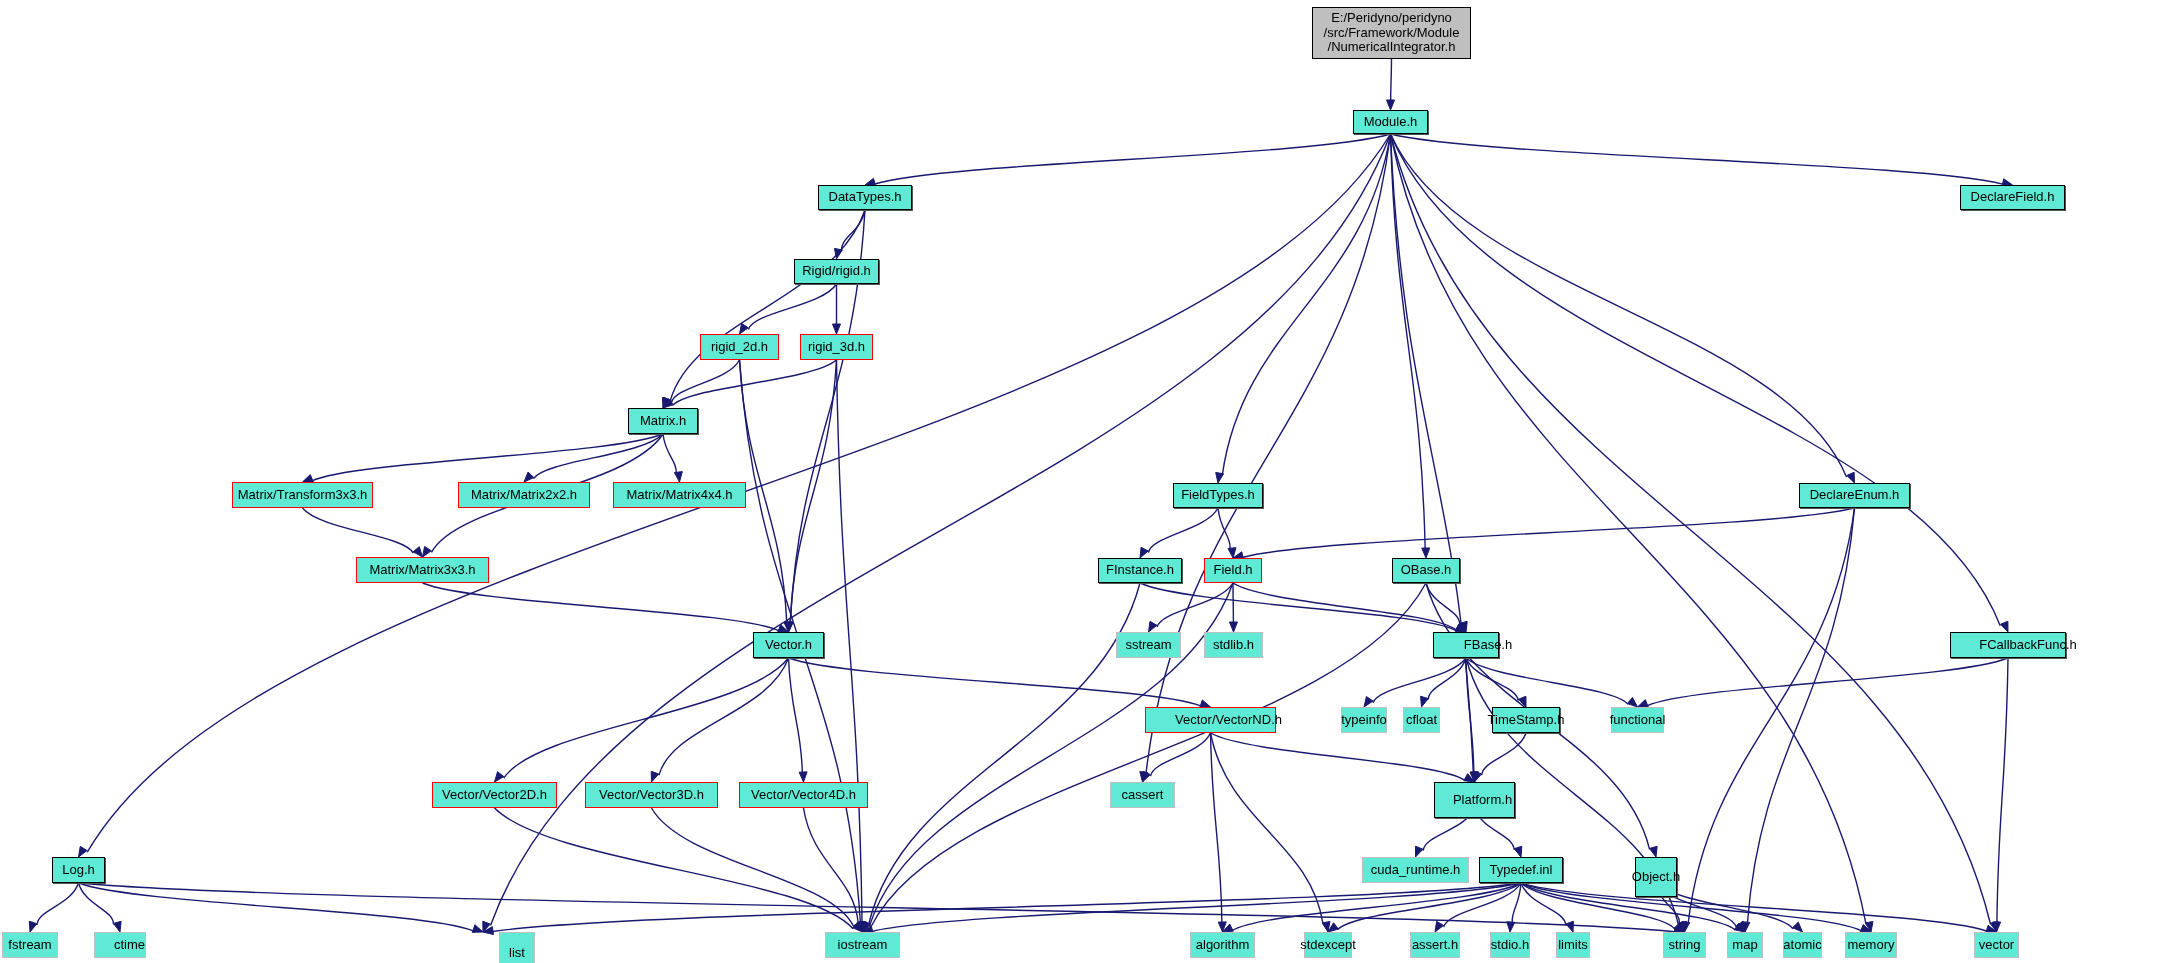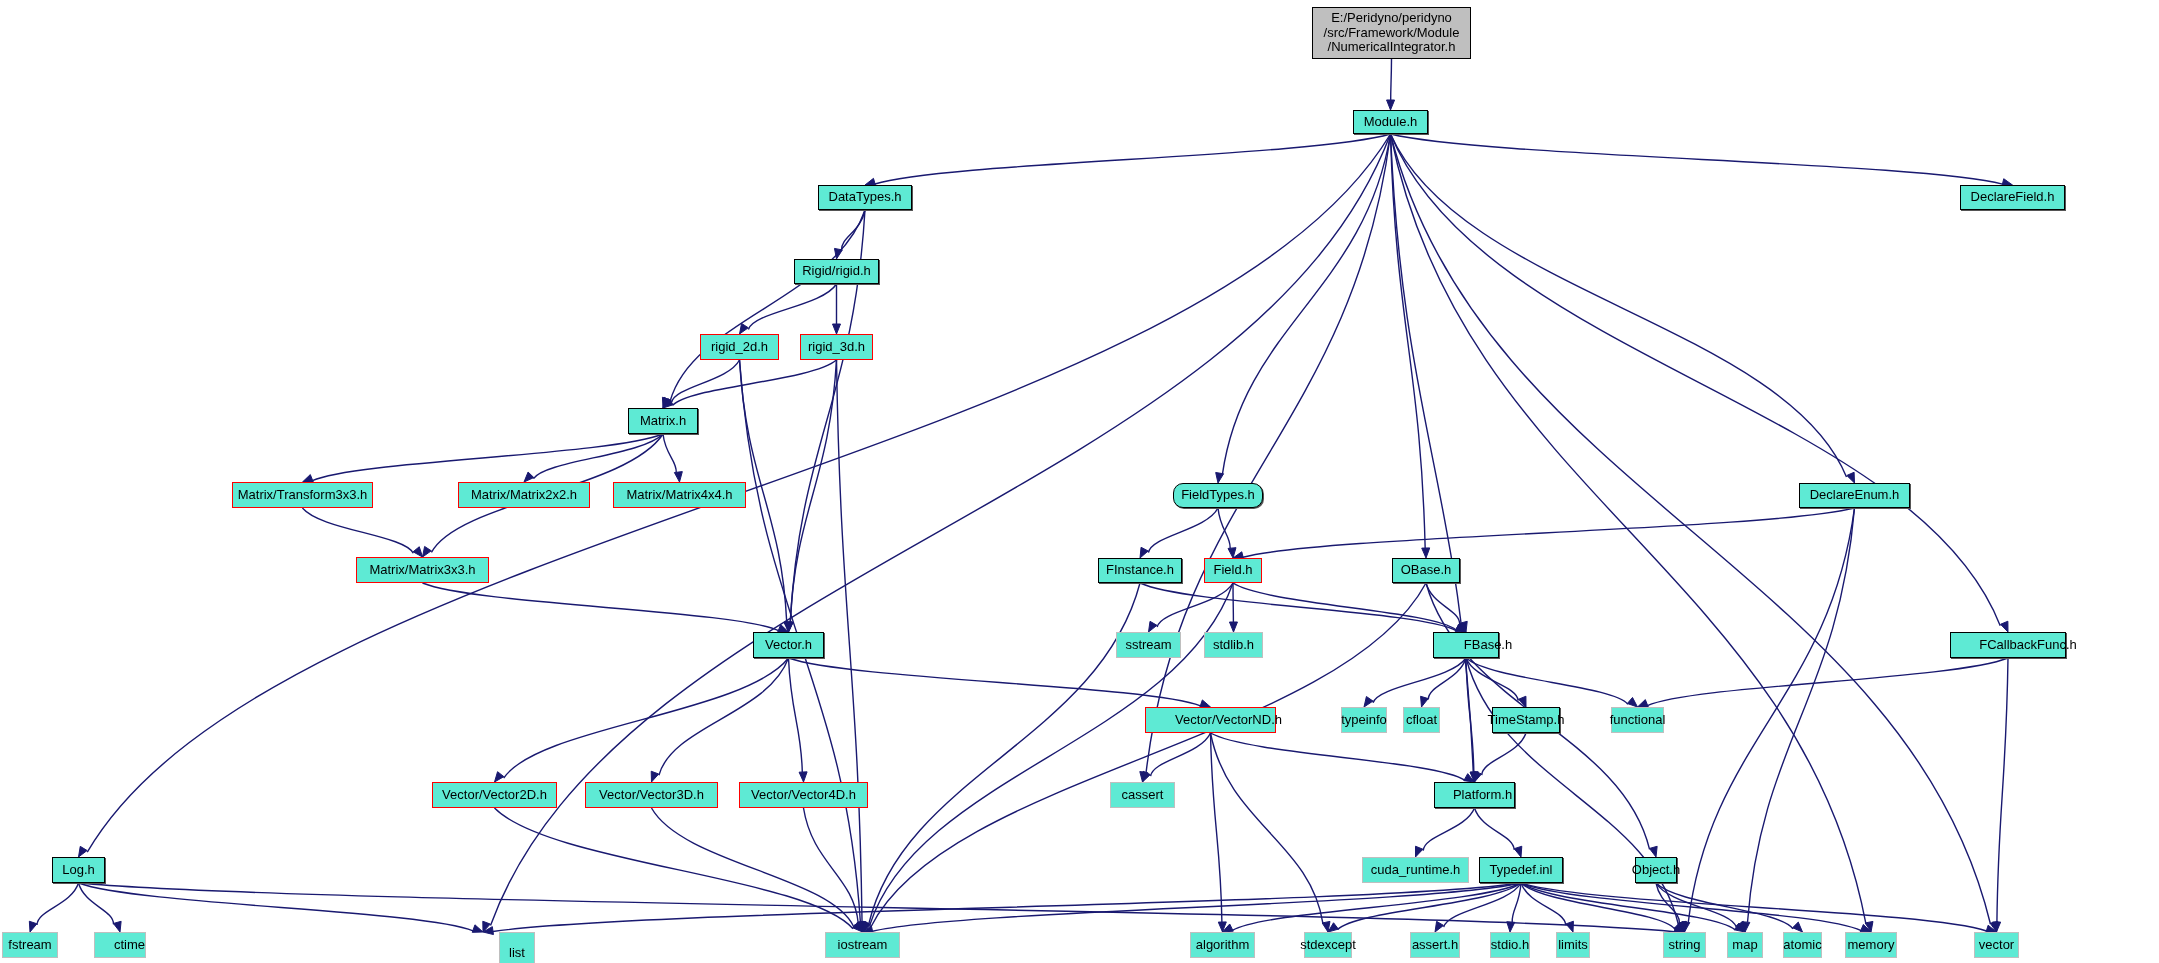--- a/index.html
+++ b/index.html
@@ -229,7 +229,7 @@
       <div class="node red" style="left: 356px; top: 557px; width: 133px; height: 26px;">
         <span>Matrix/Matrix3x3.h</span>
       </div>
-      <div class="node normal" style="left: 1173px; top: 483px; width: 90px; height: 25px; border-radius: 10px;">
+      <div class="node normal" style="left: 1173px; top: 483px; width: 90px; height: 25px;">
         <span>FieldTypes.h</span>
       </div>
       <div class="node normal" style="left: 1799px; top: 483px; width: 111px; height: 25px;">

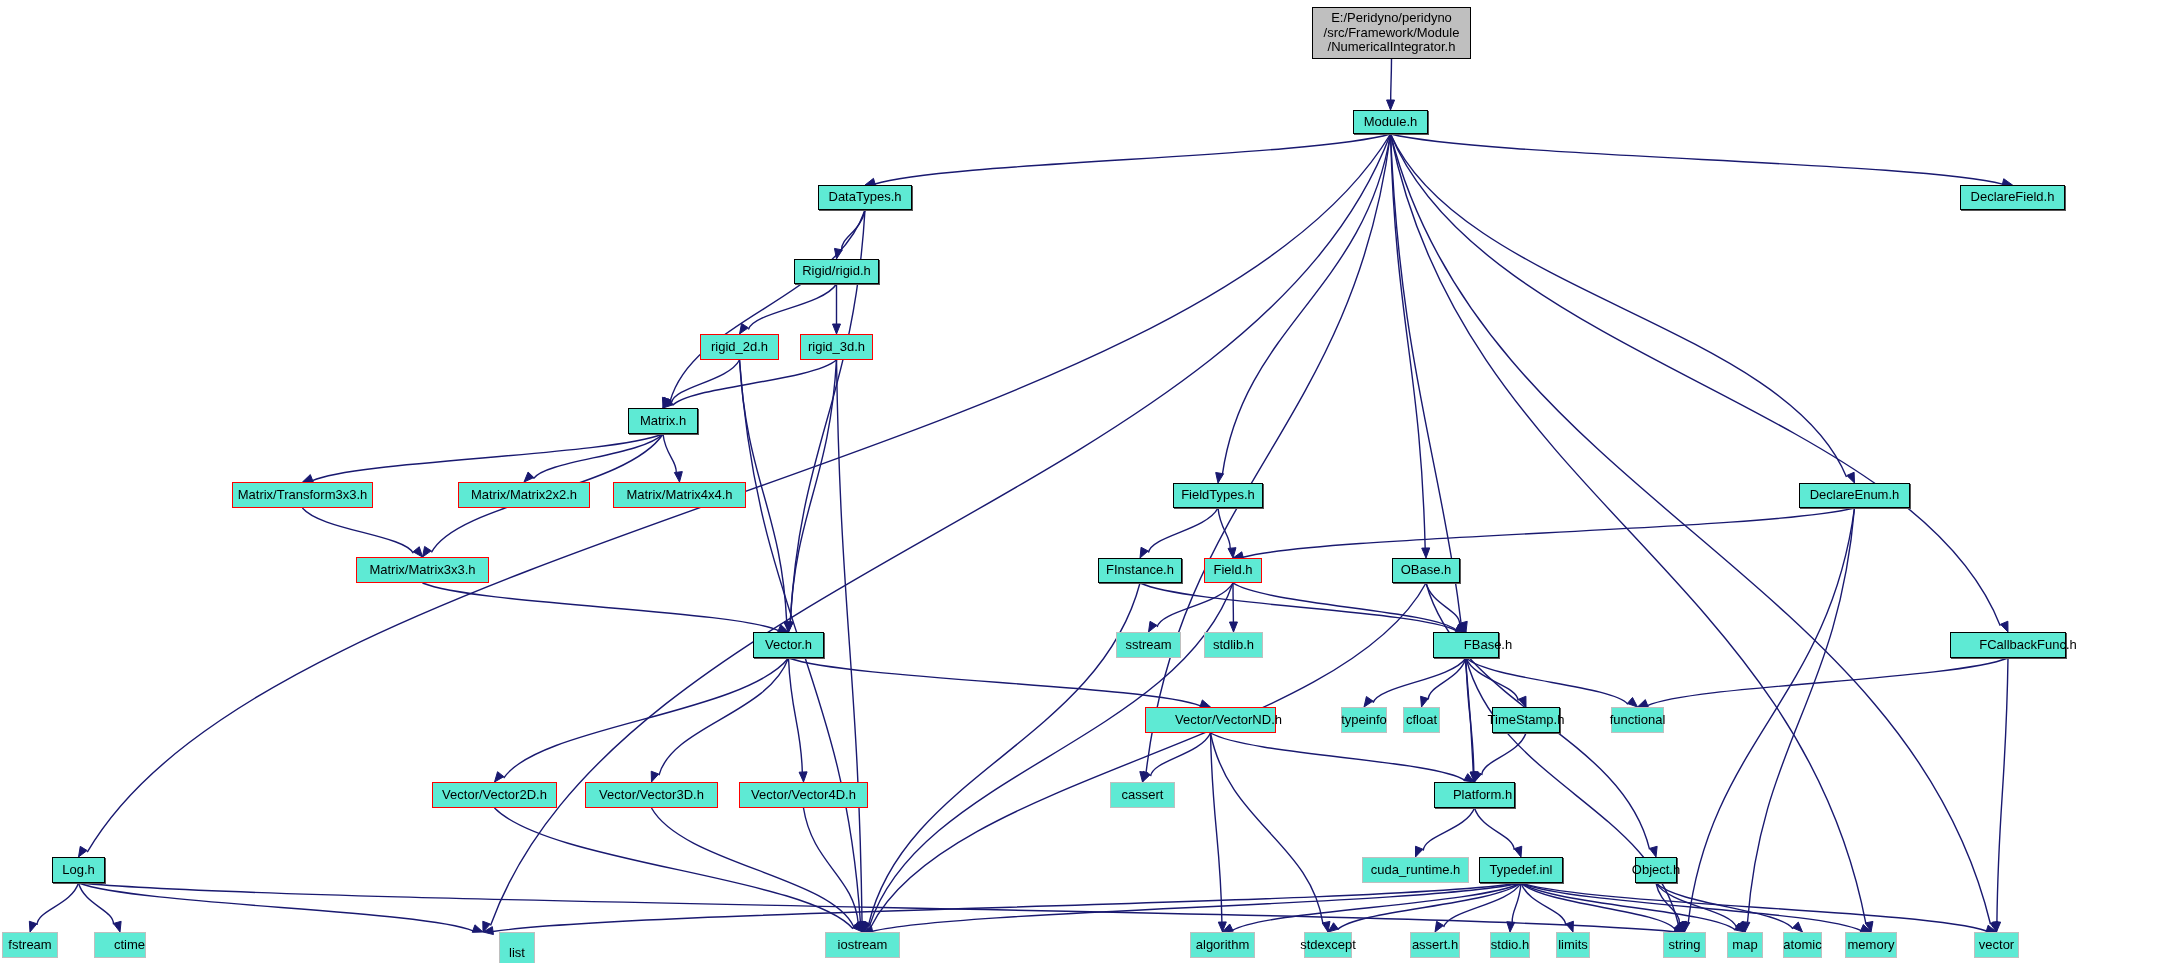--- a/index.html
+++ b/index.html
@@ -286,7 +286,7 @@
       <div class="node sys" style="left: 1110px; top: 782px; width: 65px; height: 26px;">
         <span>cassert</span>
       </div>
-      <div class="node normal" style="left: 1434px; top: 782px; width: 81px; height: 26px; padding-left: 16px;">
+      <div class="node normal" style="left: 1434px; top: 782px; width: 81px; height: 36px; padding-left: 16px;">
         <span>Platform.h</span>
       </div>
       <div class="node sys" style="left: 1362px; top: 857px; width: 107px; height: 26px;">

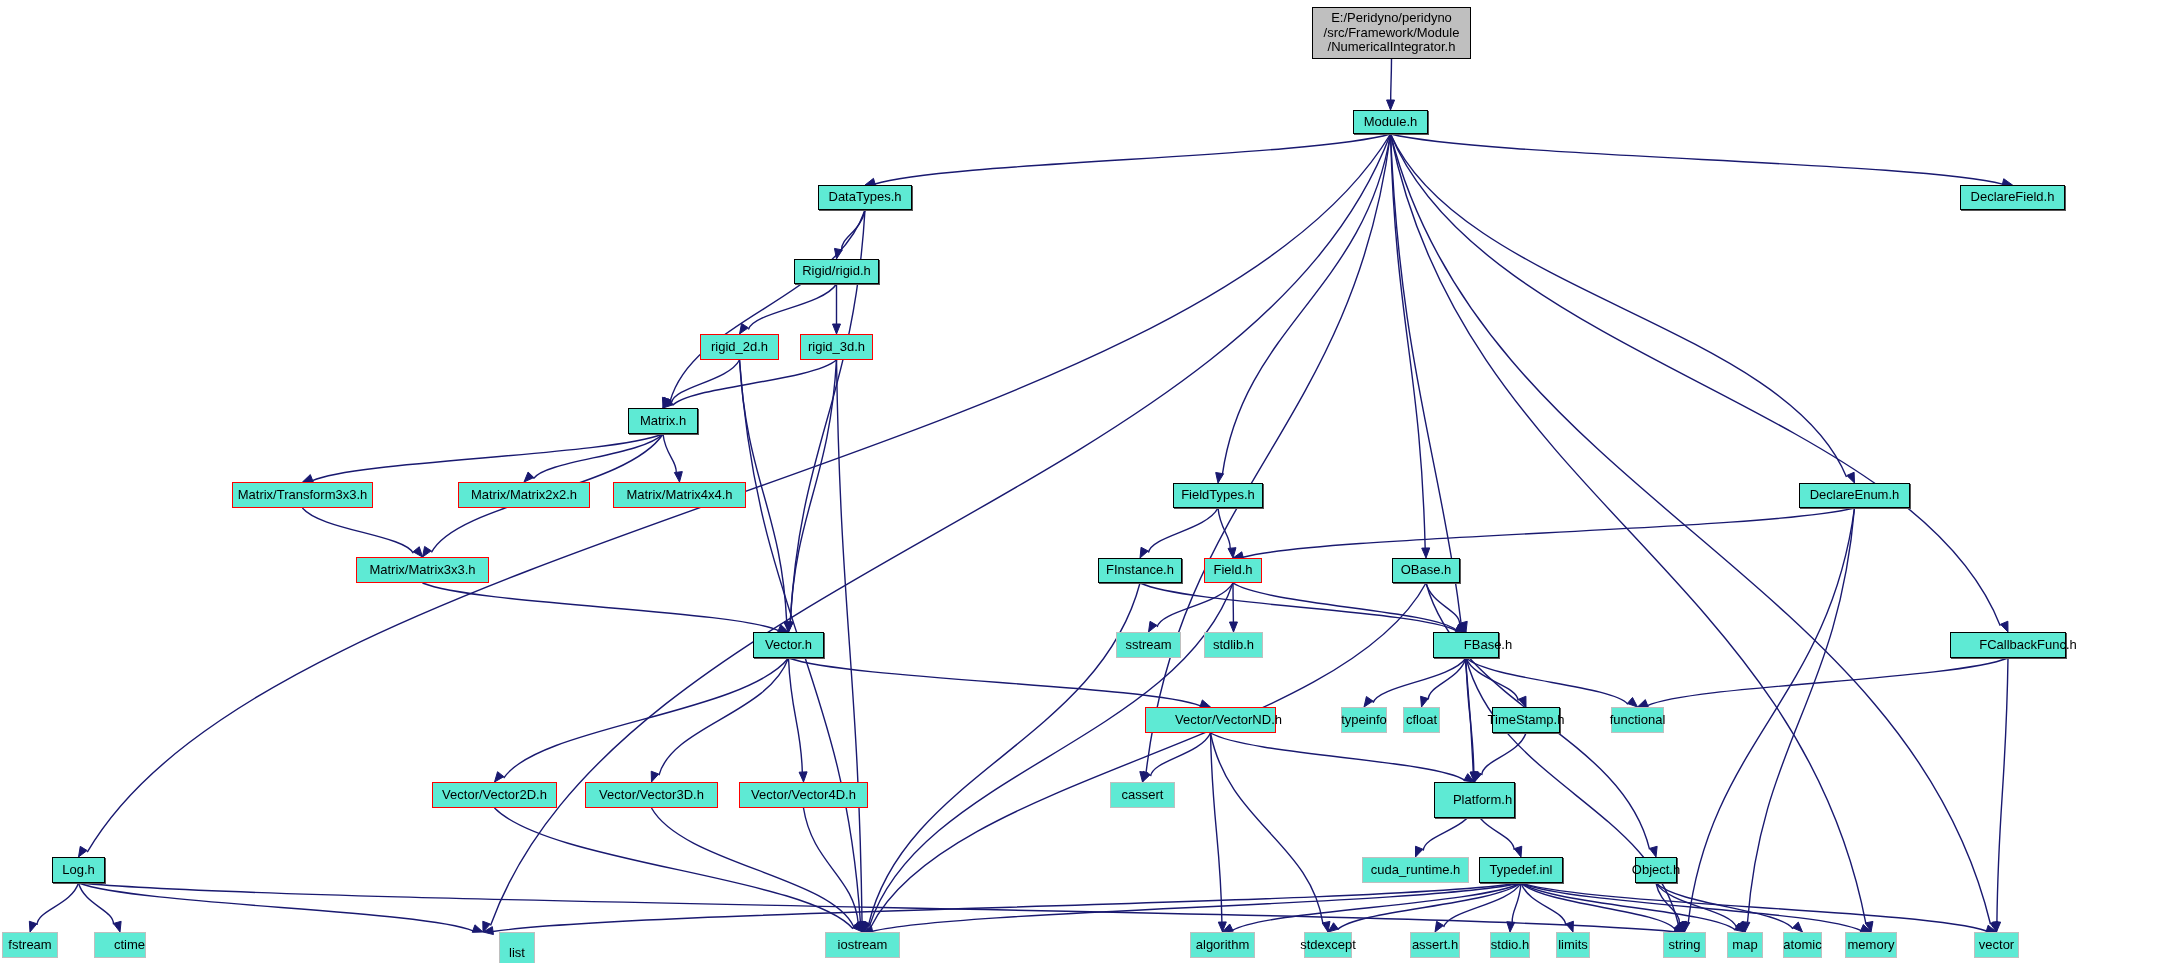--- a/index.html
+++ b/index.html
@@ -295,7 +295,7 @@
       <div class="node normal" style="left: 1479px; top: 857px; width: 84px; height: 26px;">
         <span>Typedef.inl</span>
       </div>
-      <div class="node normal" style="left: 1635px; top: 857px; width: 42px; height: 26px;">
+      <div class="node normal" style="left: 1635px; top: 857px; width: 42px; height: 40px;">
         <span>Object.h</span>
       </div>
       <div class="node normal" style="left: 52px; top: 857px; width: 53px; height: 26px;">

